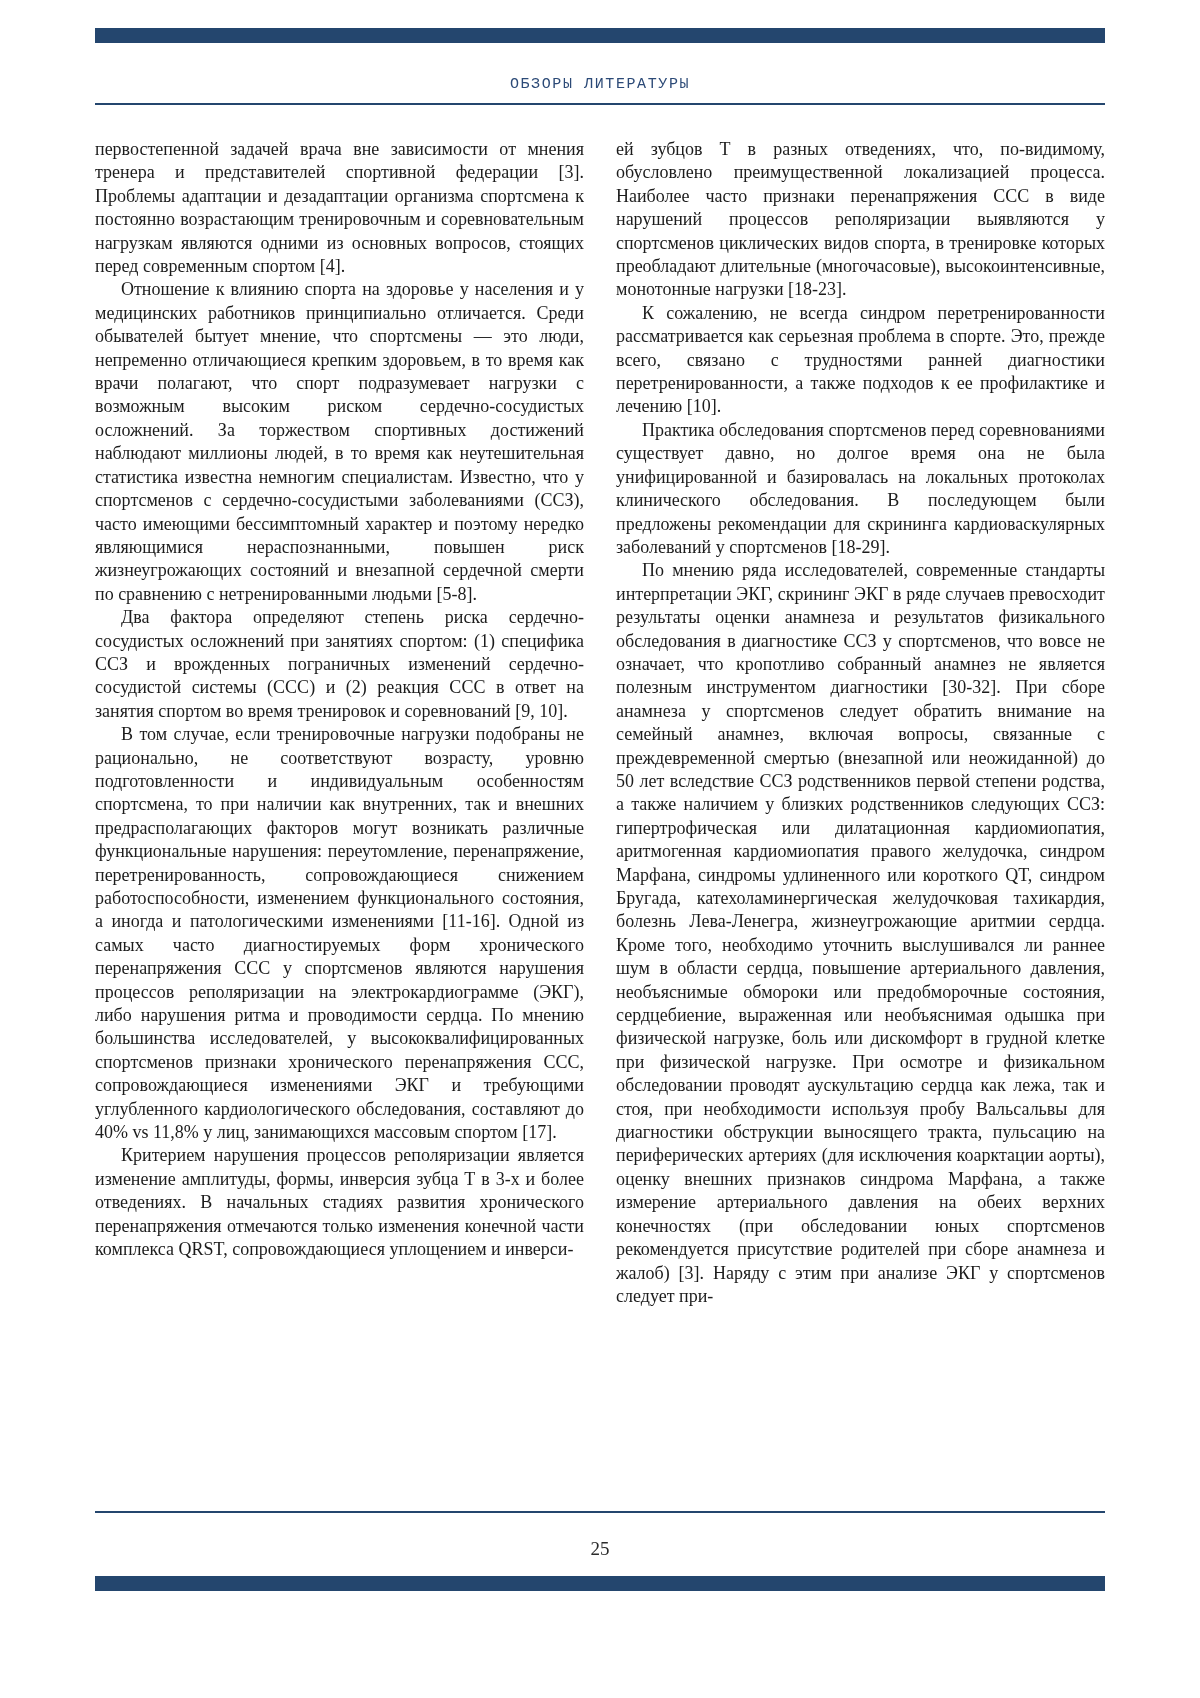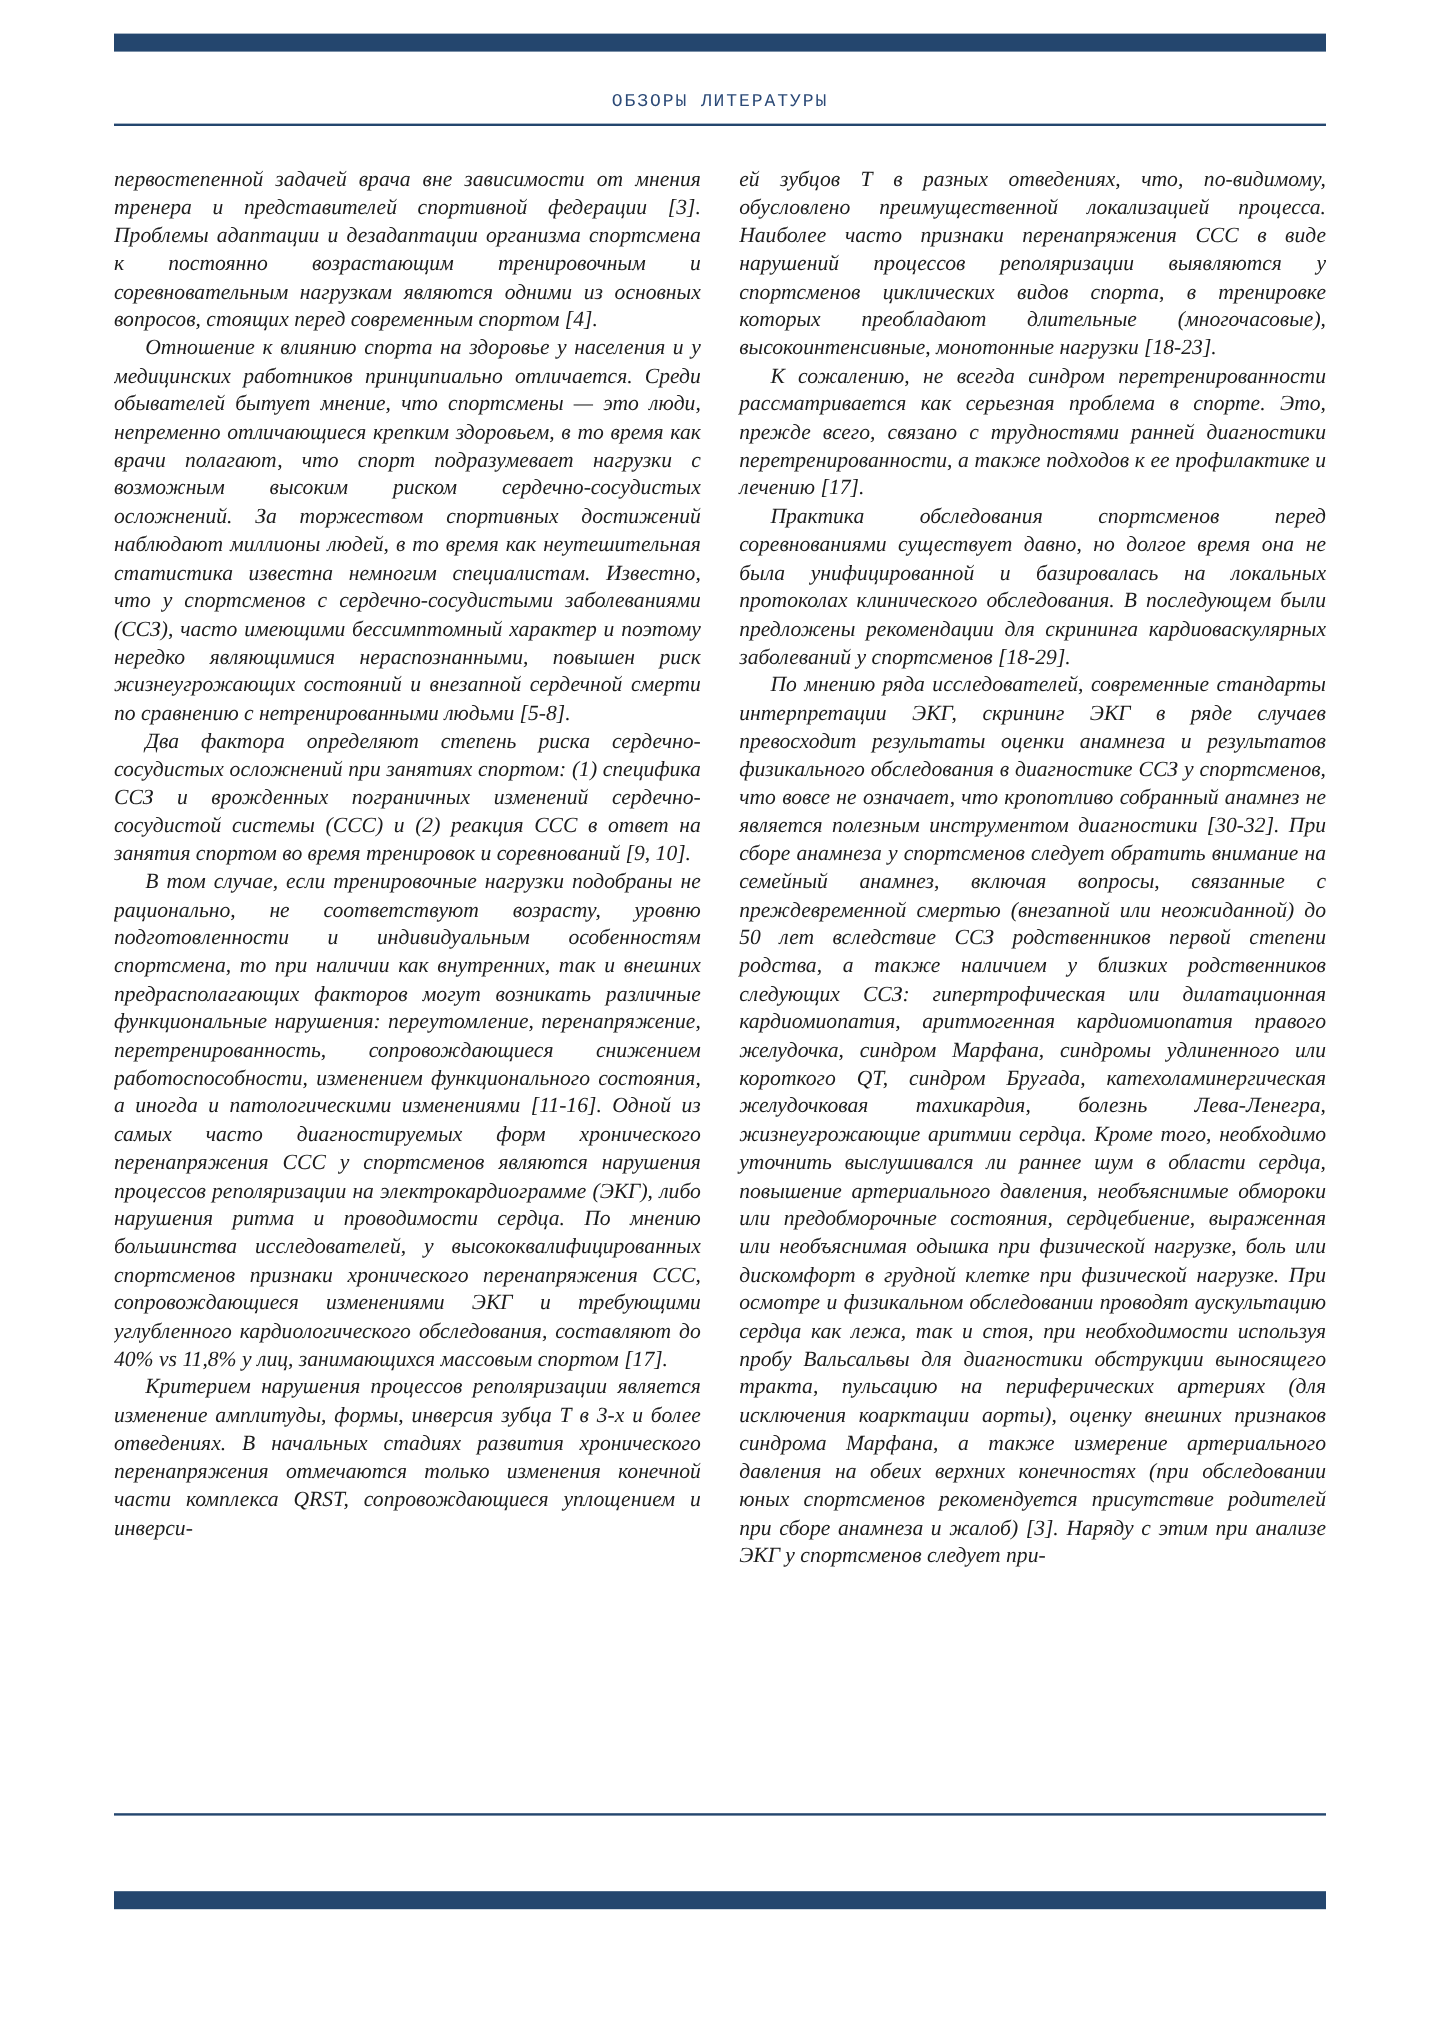--- a/index.html
+++ b/index.html
@@ -43,7 +43,6 @@
       display: flex;
       gap: 32px;
       overflow: hidden;
-      font-style: italic;
     }
     .column {
       flex: 1 1 0;

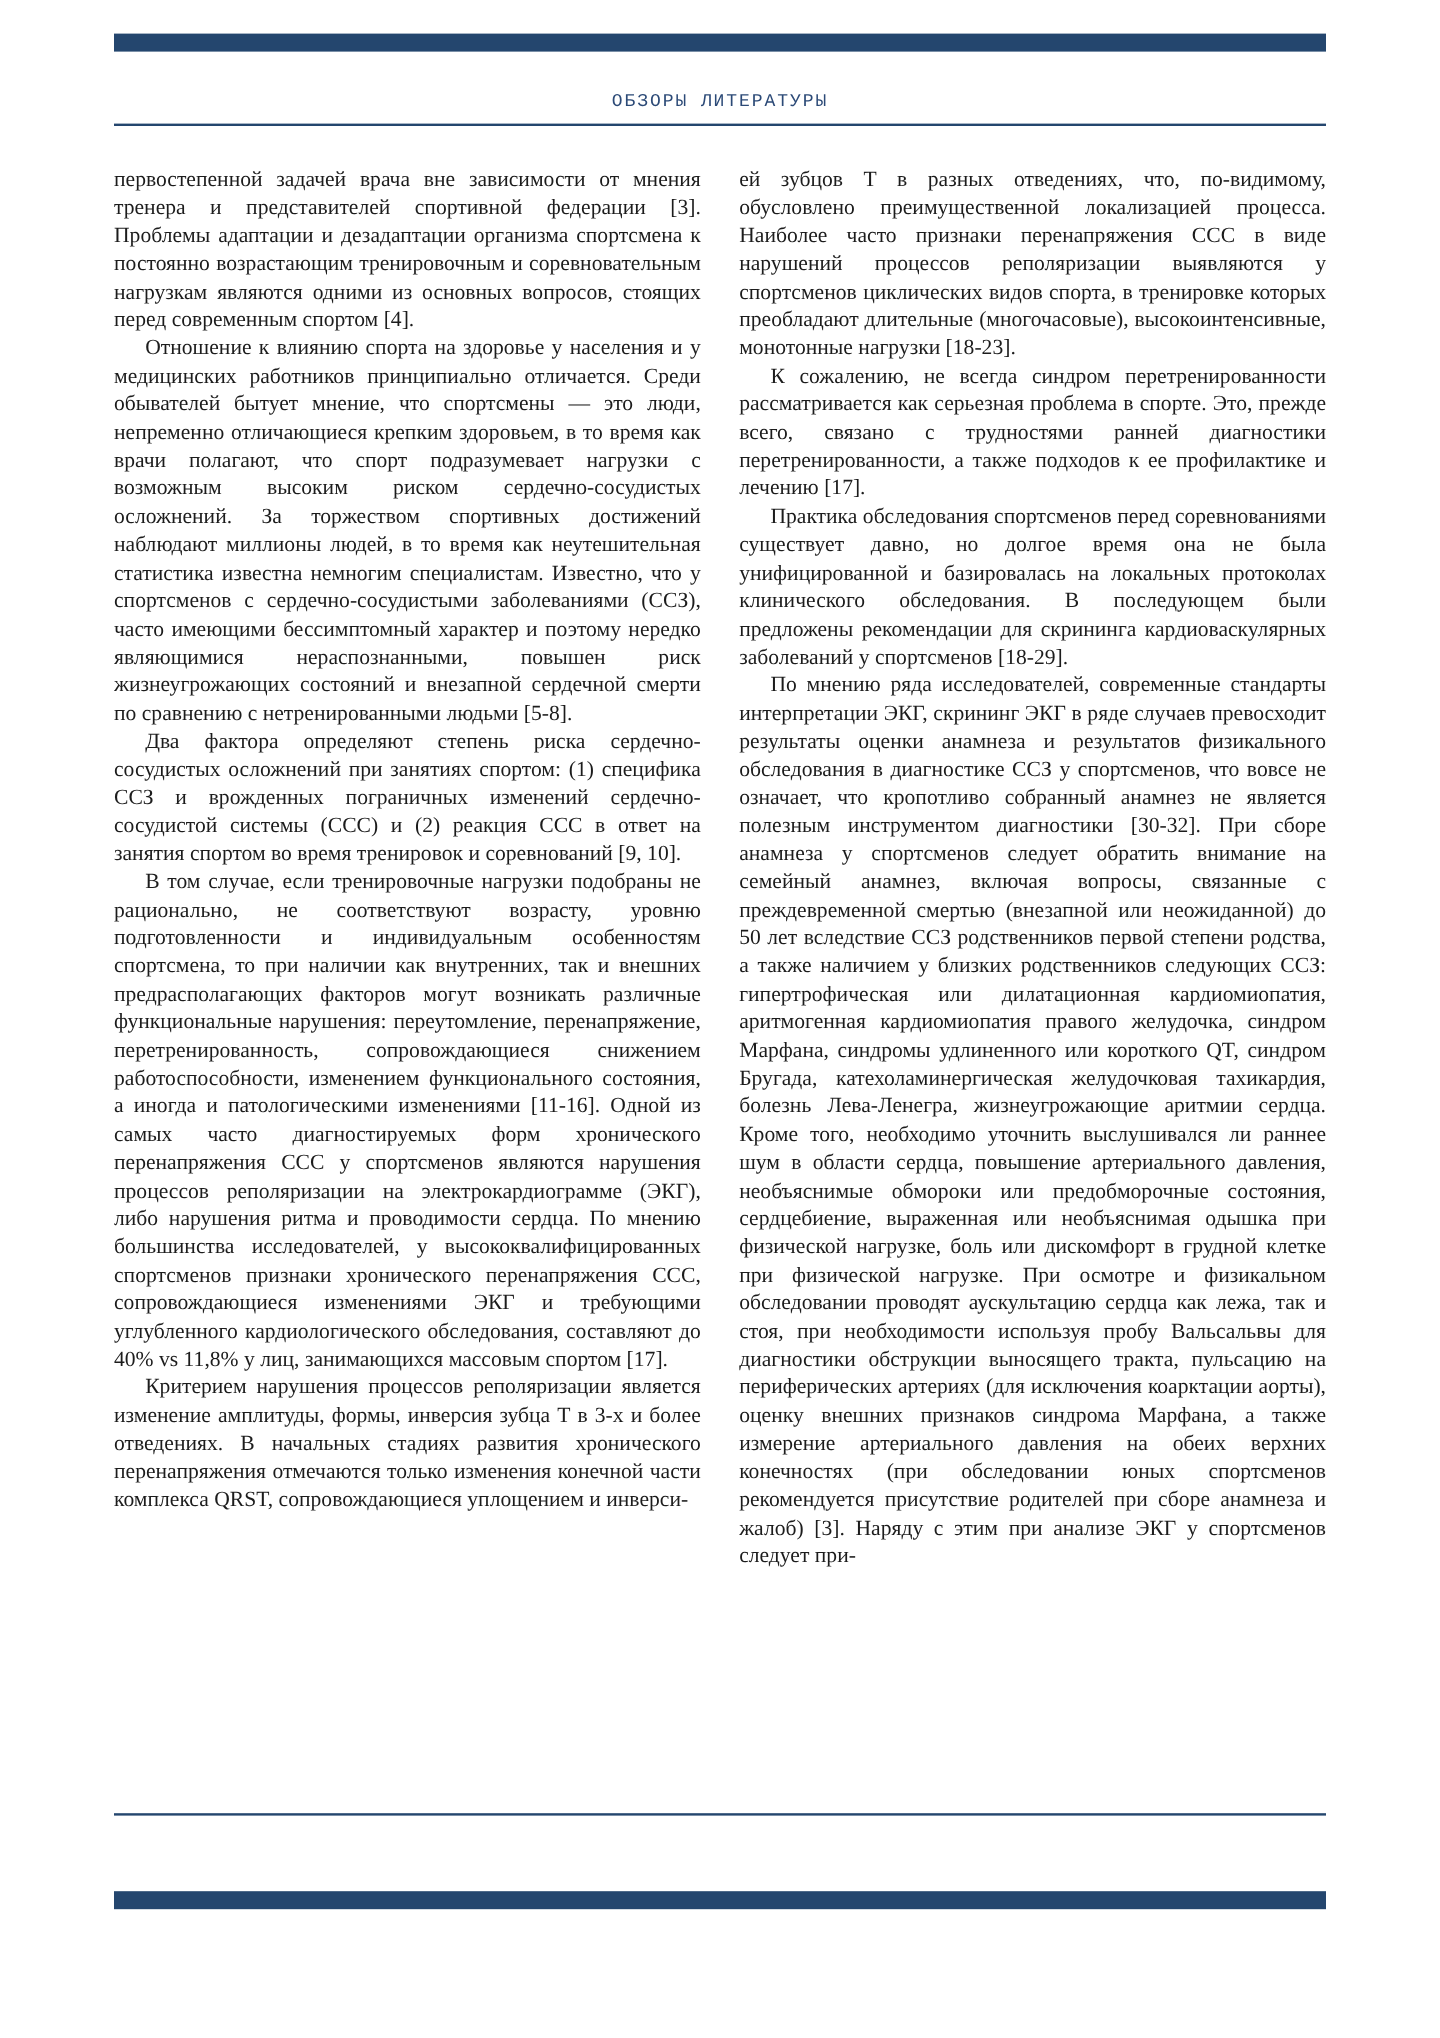--- a/index.html
+++ b/index.html
@@ -101,7 +101,7 @@
 
     <div class="column">
       <p>ей зубцов Т в разных отведениях, что, по-видимому, обусловлено преимущественной локализацией процесса. Наиболее часто признаки перенапряжения ССС в виде нарушений процессов реполяризации выявляются у спортсменов циклических видов спорта, в тренировке которых преобладают длительные (многочасовые), высокоинтенсивные, монотонные нагрузки [18-23].</p>
-      <p>К сожалению, не всегда синдром перетренированности рассматривается как серьезная проблема в спорте. Это, прежде всего, связано с трудностями ранней диагностики перетренированности, а также подходов к ее профилактике и лечению [17].</p>
+      <p>К сожалению, не всегда синдром перетренированности рассматривается как серьезная проблема в спорте. Это, прежде всего, связано с трудностями ранней диагностики перетренированности, а также подходов к ее профилактике и лечению [10].</p>
       <p>Практика обследования спортсменов перед соревнованиями существует давно, но долгое время она не была унифицированной и базировалась на локальных протоколах клинического обследования. В последующем были предложены рекомендации для скрининга кардиоваскулярных заболеваний у спортсменов [18-29].</p>
       <p>По мнению ряда исследователей, современные стандарты интерпретации ЭКГ, скрининг ЭКГ в ряде случаев превосходит результаты оценки анамнеза и результатов физикального обследования в диагностике ССЗ у спортсменов, что вовсе не означает, что кропотливо собранный анамнез не является полезным инструментом диагностики [30-32]. При сборе анамнеза у спортсменов следует обратить внимание на семейный анамнез, включая вопросы, связанные с преждевременной смертью (внезапной или неожиданной) до 50 лет вследствие ССЗ родственников первой степени родства, а также наличием у близких родственников следующих ССЗ: гипертрофическая или дилатационная кардиомиопатия, аритмогенная кардиомиопатия правого желудочка, синдром Марфана, синдромы удлиненного или короткого QT, синдром Бругада, катехоламинергическая желудочковая тахикардия, болезнь Лева-Ленегра, жизнеугрожающие аритмии сердца. Кроме того, необходимо уточнить выслушивался ли раннее шум в области сердца, повышение артериального давления, необъяснимые обмороки или предобморочные состояния, сердцебиение, выраженная или необъяснимая одышка при физической нагрузке, боль или дискомфорт в грудной клетке при физической нагрузке. При осмотре и физикальном обследовании проводят аускультацию сердца как лежа, так и стоя, при необходимости используя пробу Вальсальвы для диагностики обструкции выносящего тракта, пульсацию на периферических артериях (для исключения коарктации аорты), оценку внешних признаков синдрома Марфана, а также измерение артериального давления на обеих верхних конечностях (при обследовании юных спортсменов рекомендуется присутствие родителей при сборе анамнеза и жалоб) [3]. Наряду с этим при анализе ЭКГ у спортсменов следует при-</p>
     </div>

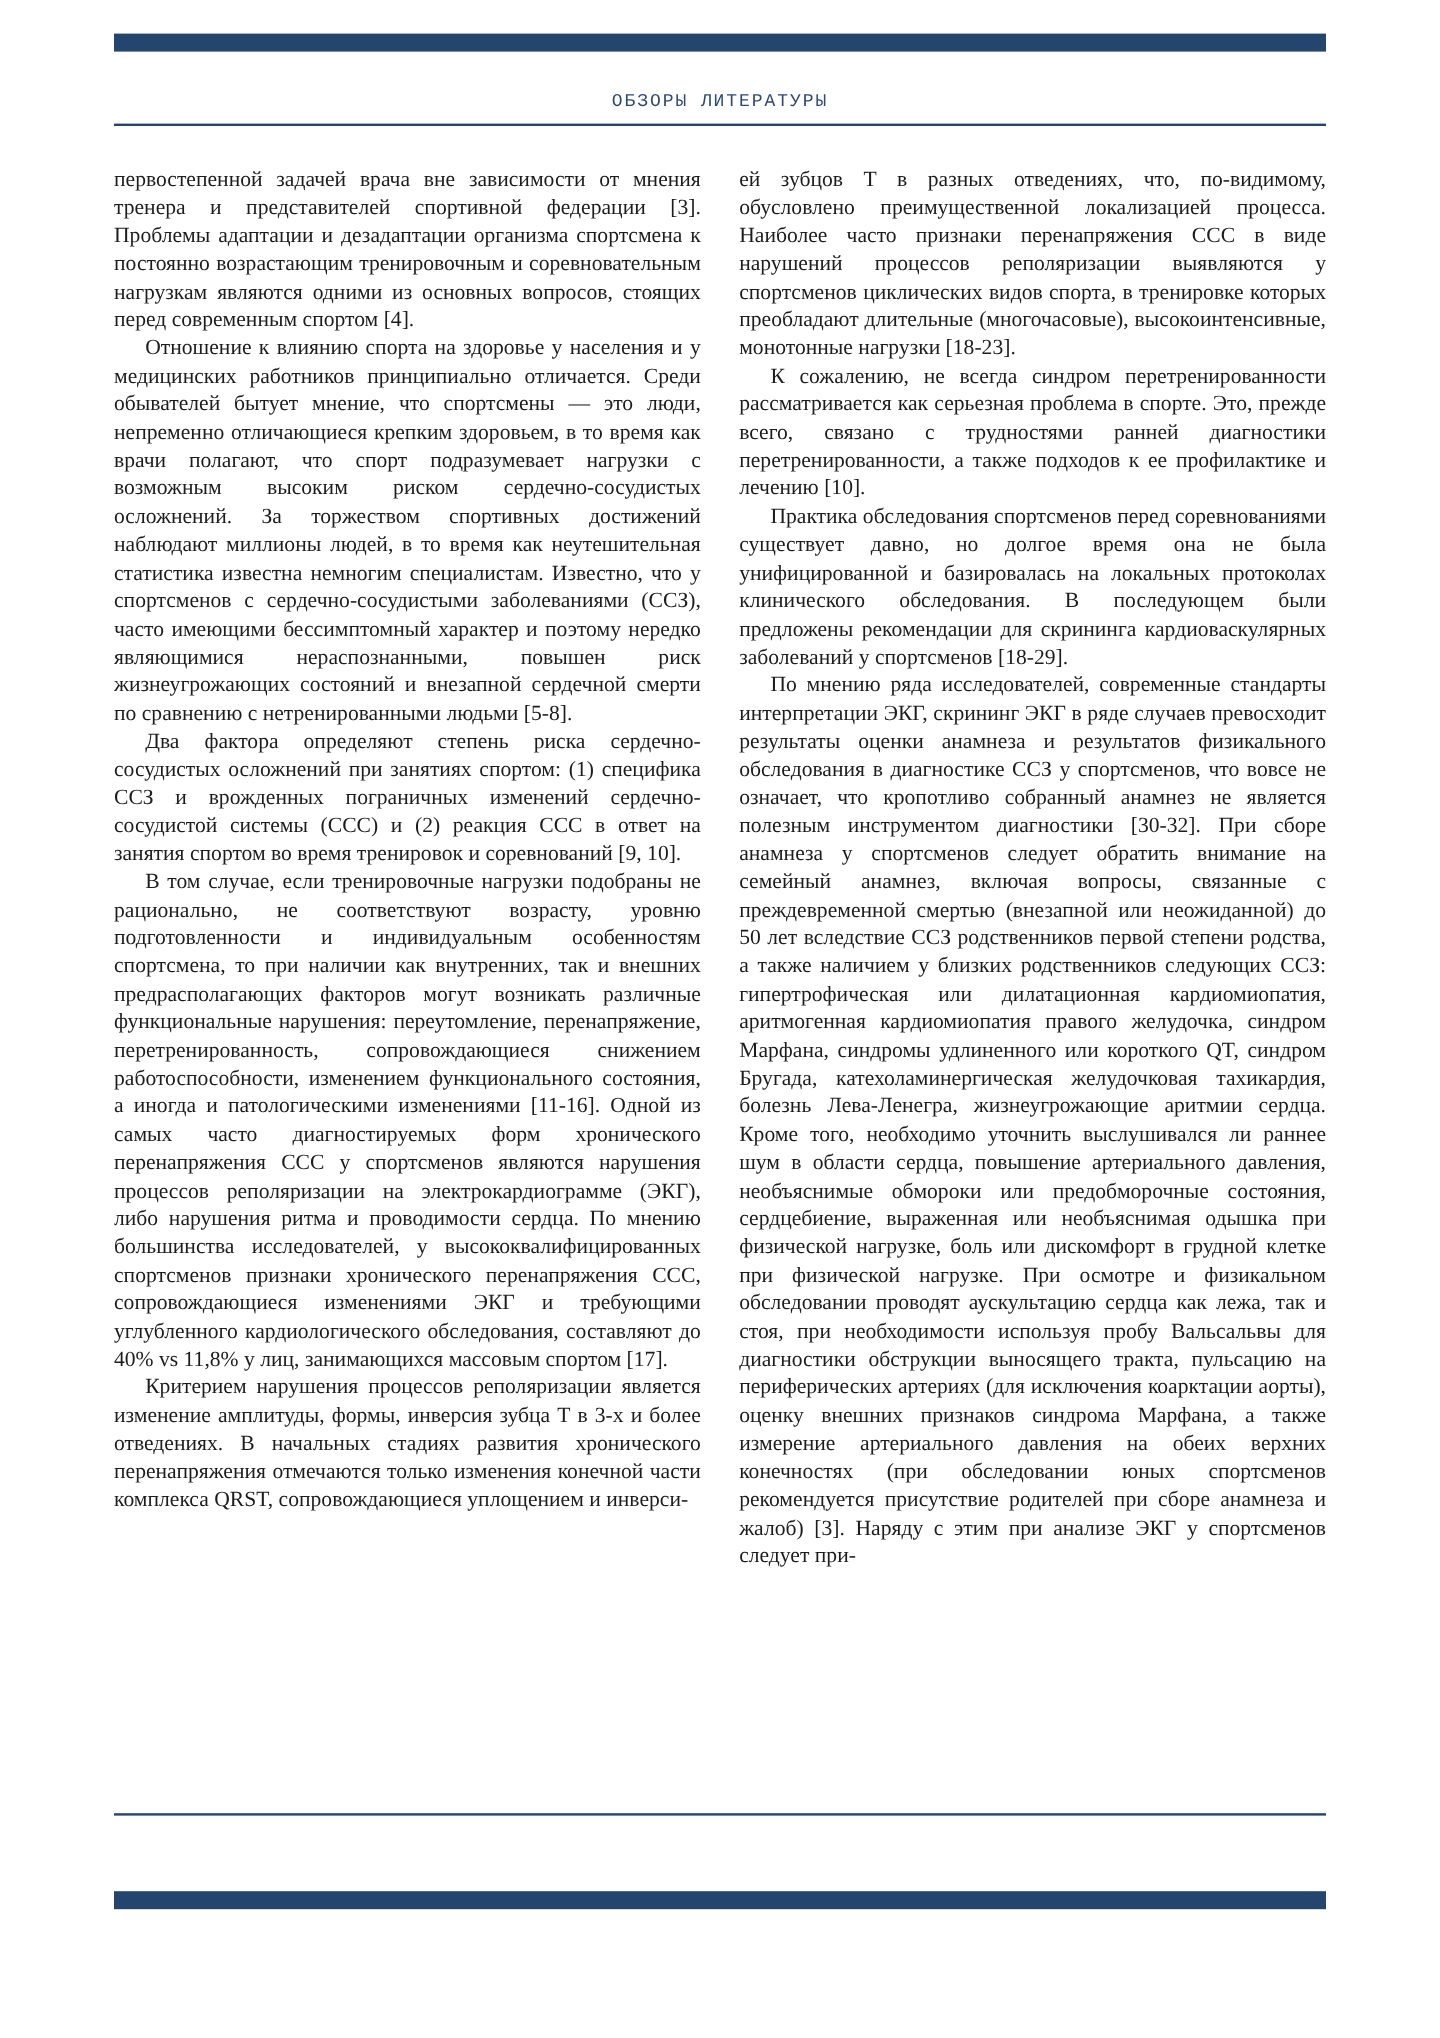--- a/index.html
+++ b/index.html
@@ -110,6 +110,7 @@
 
   <div class="footer-rule"></div>
 
+  <div class="page-number">25</div>
 
   <div class="bottom-bar"></div>
 

